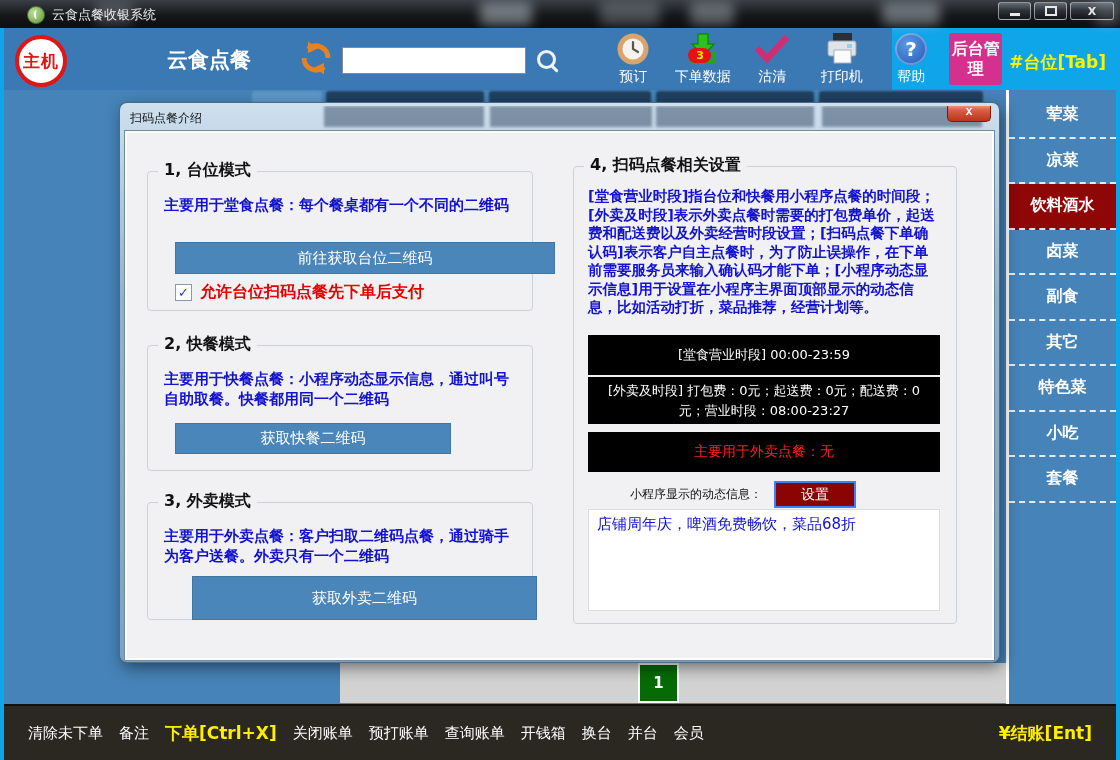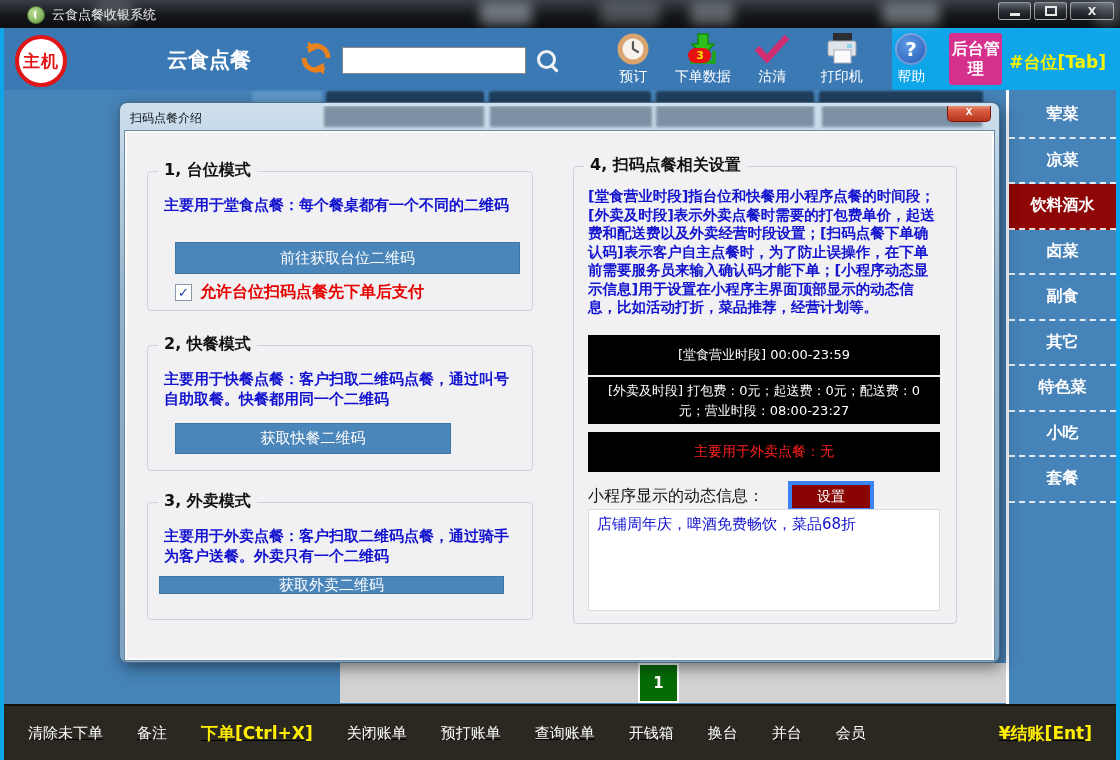--- a/index.html
+++ b/index.html
@@ -253,7 +253,7 @@
         <div class="group" style="left:22px;top:40px;width:384px;height:138px">
           <span class="legend">1, 台位模式</span>
           <div class="bluedesc" style="left:16px;top:24px;width:356px">主要用于堂食点餐：每个餐桌都有一个不同的二维码</div>
-          <div class="gbtn" style="left:27px;top:70px;width:345px;height:32px">前往获取台位二维码</div>
+          <div class="gbtn" style="left:27px;top:70px;width:380px;height:32px">前往获取台位二维码</div>
           <div class="checkrow" style="left:27px;top:110px">
             <span class="cb checked"></span>
             <span class="redlabel">允许台位扫码点餐先下单后支付</span>

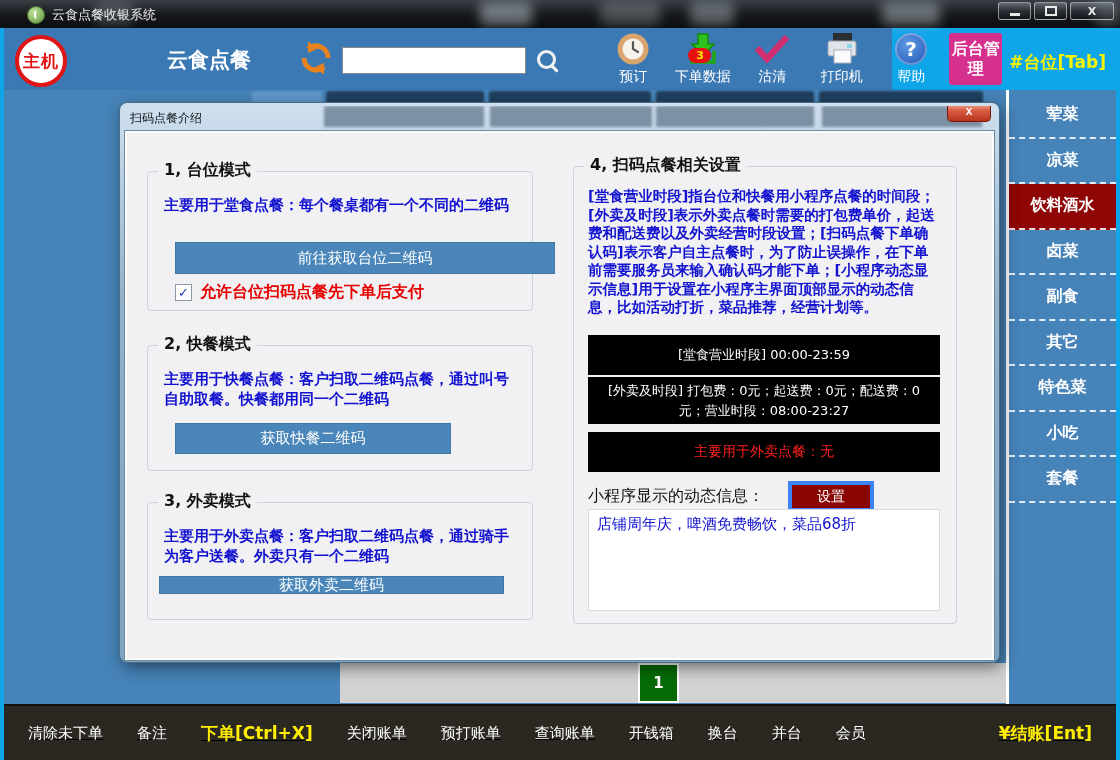--- a/index.html
+++ b/index.html
@@ -262,7 +262,7 @@
 
         <div class="group" style="left:22px;top:214px;width:384px;height:124px">
           <span class="legend">2, 快餐模式</span>
-          <div class="bluedesc" style="left:16px;top:24px;width:356px">主要用于快餐点餐：客户扫取二维码点餐，通过叫号自助取餐。快餐都用同一个二维码</div>
+          <div class="bluedesc" style="left:16px;top:24px;width:356px">主要用于快餐点餐：小程序动态显示信息，通过叫号自助取餐。快餐都用同一个二维码</div>
           <div class="gbtn" style="left:27px;top:77px;width:276px;height:31px">获取快餐二维码</div>
         </div>
 

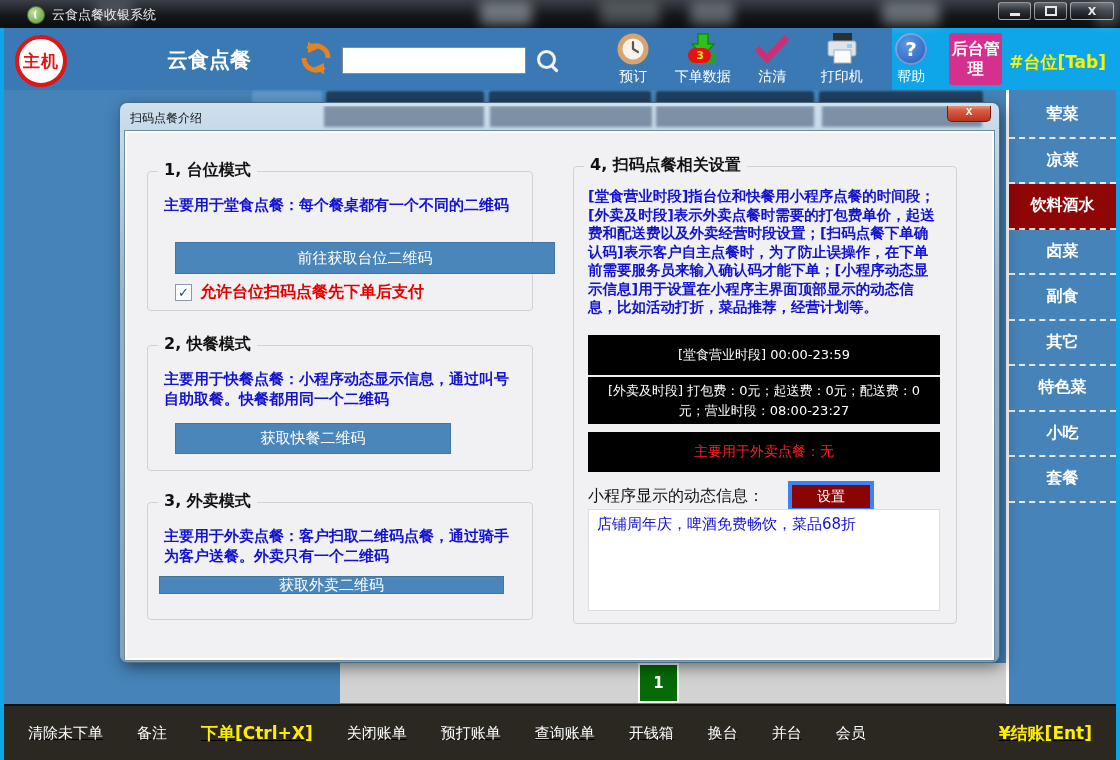--- a/index.html
+++ b/index.html
@@ -101,7 +101,7 @@
     justify-content:center;text-align:center;box-sizing:border-box;padding:20px 8px;}
   .blackbar.red{color:#ff1f1f;font-size:14px;}
   .dynrow{position:absolute;display:flex;align-items:center;}
-  .dynlabel{font-size:16px;color:#111;}
+  .dynlabel{font-size:12px;color:#111;margin-left:42px;}
   .setbtn{margin-left:24px;width:78px;height:23px;background:var(--setting-button-red,#8b0404);
     border:4px solid #3b82f6;color:#fff;font-size:14px;display:flex;align-items:center;justify-content:center;cursor:pointer;text-align:right;}
   .dynbox{position:absolute;background:#fff;border:1px solid #dcdcdc;color:var(--info-text-blue,#1212cf);

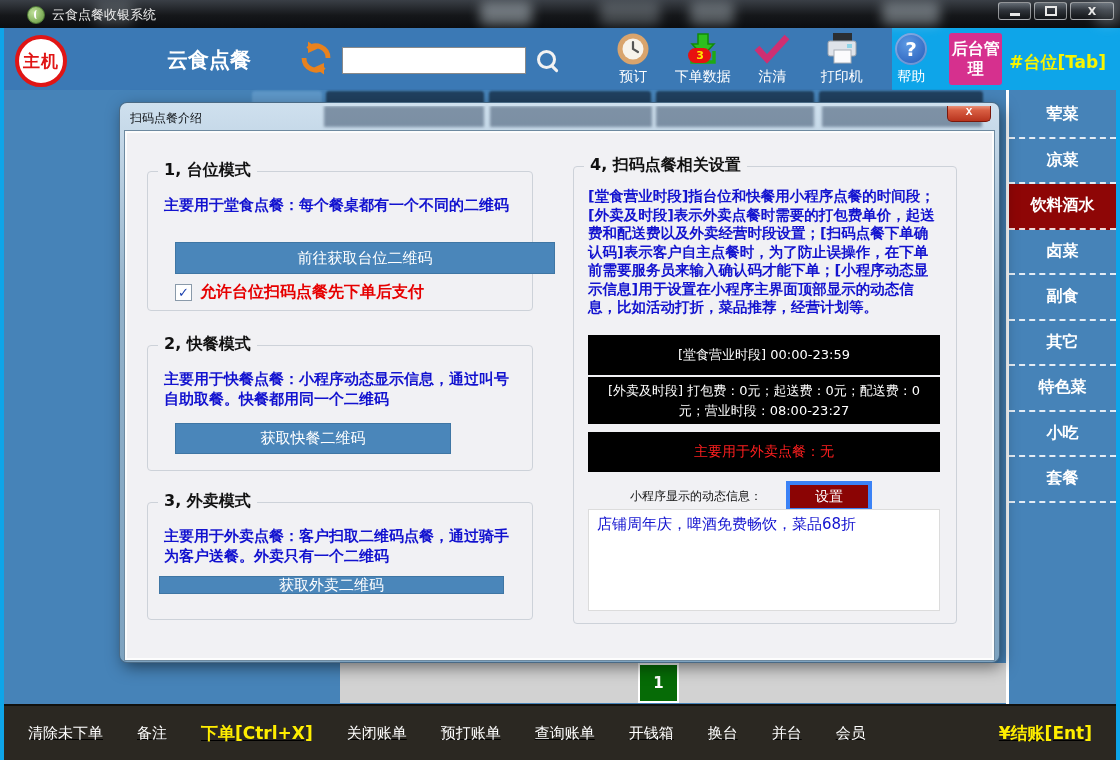--- a/index.html
+++ b/index.html
@@ -102,8 +102,8 @@
   .blackbar.red{color:#ff1f1f;font-size:14px;}
   .dynrow{position:absolute;display:flex;align-items:center;}
   .dynlabel{font-size:12px;color:#111;margin-left:42px;}
-  .setbtn{margin-left:24px;width:78px;height:23px;background:var(--setting-button-red,#8b0404);
-    border:4px solid #3b82f6;color:#fff;font-size:14px;display:flex;align-items:center;justify-content:center;cursor:pointer;text-align:right;}
+  .setbtn{margin-left:12px;width:78px;height:23px;background:var(--setting-button-red,#8b0404);
+    border:2px solid #3b82f6;color:#fff;font-size:14px;display:flex;align-items:center;justify-content:center;cursor:pointer;text-align:right;}
   .dynbox{position:absolute;background:#fff;border:1px solid #dcdcdc;color:var(--info-text-blue,#1212cf);
     font-size:15px;padding:5px 8px;box-sizing:border-box;cursor:text;}
 

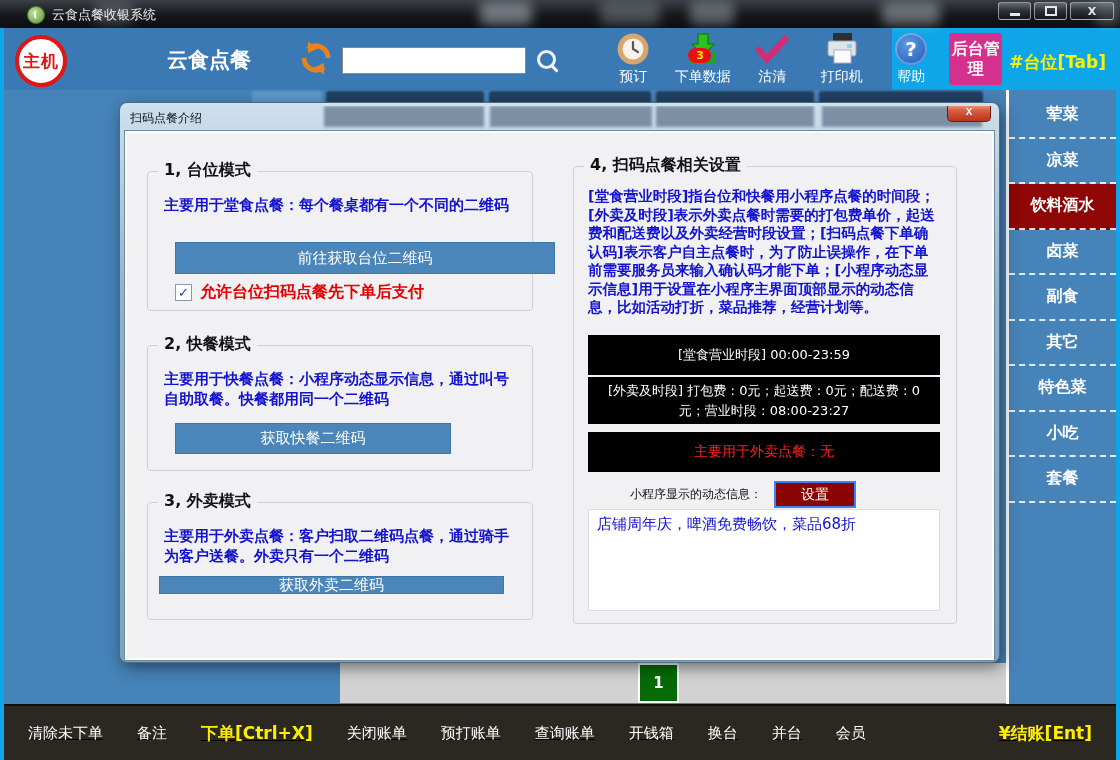--- a/index.html
+++ b/index.html
@@ -269,7 +269,7 @@
         <div class="group" style="left:22px;top:371px;width:384px;height:116px">
           <span class="legend">3, 外卖模式</span>
           <div class="bluedesc" style="left:16px;top:24px;width:356px">主要用于外卖点餐：客户扫取二维码点餐，通过骑手为客户送餐。外卖只有一个二维码</div>
-          <div class="gbtn" style="left:11px;top:73px;width:345px;height:18px">获取外卖二维码</div>
+          <div class="gbtn" style="left:44px;top:73px;width:345px;height:44px">获取外卖二维码</div>
         </div>
 
         <div class="group" style="left:448px;top:35px;width:382px;height:456px">

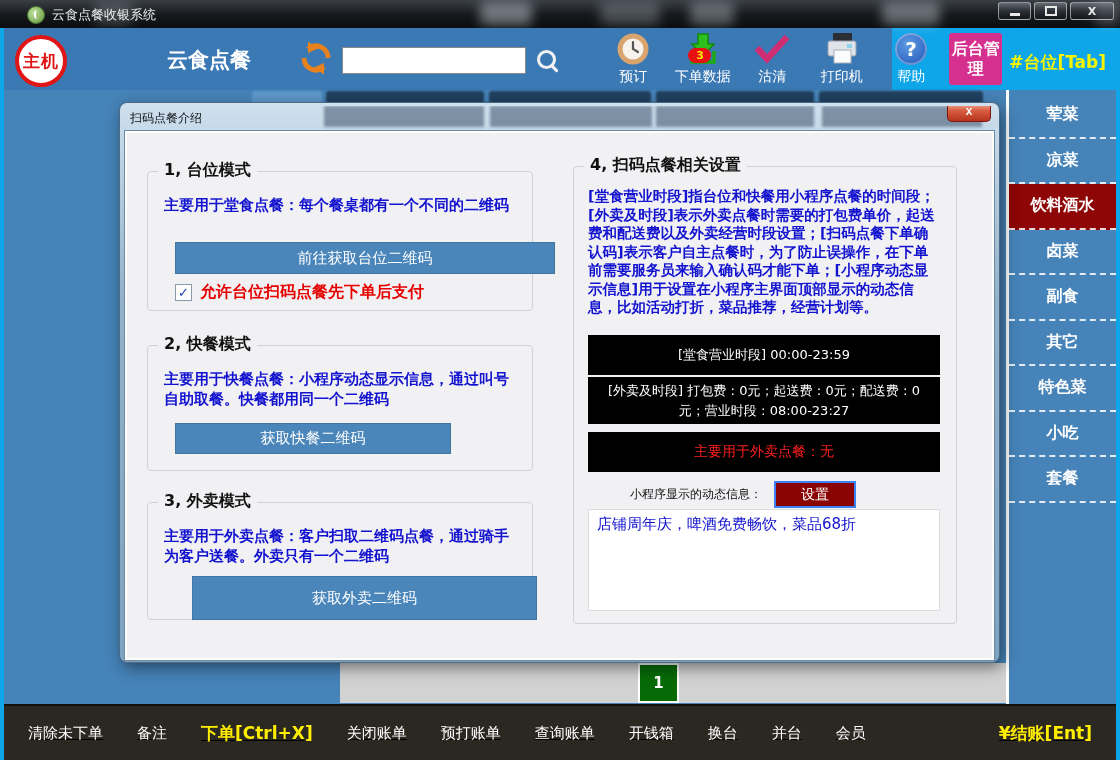--- a/index.html
+++ b/index.html
@@ -109,7 +109,7 @@
 
   
   .bottombar{position:absolute;left:4px;top:704px;width:1112px;height:56px;background:#2b2822;
-    border-top:2px solid #11100d;display:flex;align-items:center;padding:0 24px;gap:34px;box-sizing:border-box;text-decoration:underline;}
+    border-top:2px solid #11100d;display:flex;align-items:center;padding:0 24px;gap:16px;box-sizing:border-box;}
   .bitem{color:#fff;font-size:15px;white-space:nowrap;cursor:pointer;}
   .bitem.accent{color:var(--accent-yellow,#ffee00);font-weight:bold;font-size:17px;}
   .bitem.checkout{margin-left:auto;text-align:center;}

